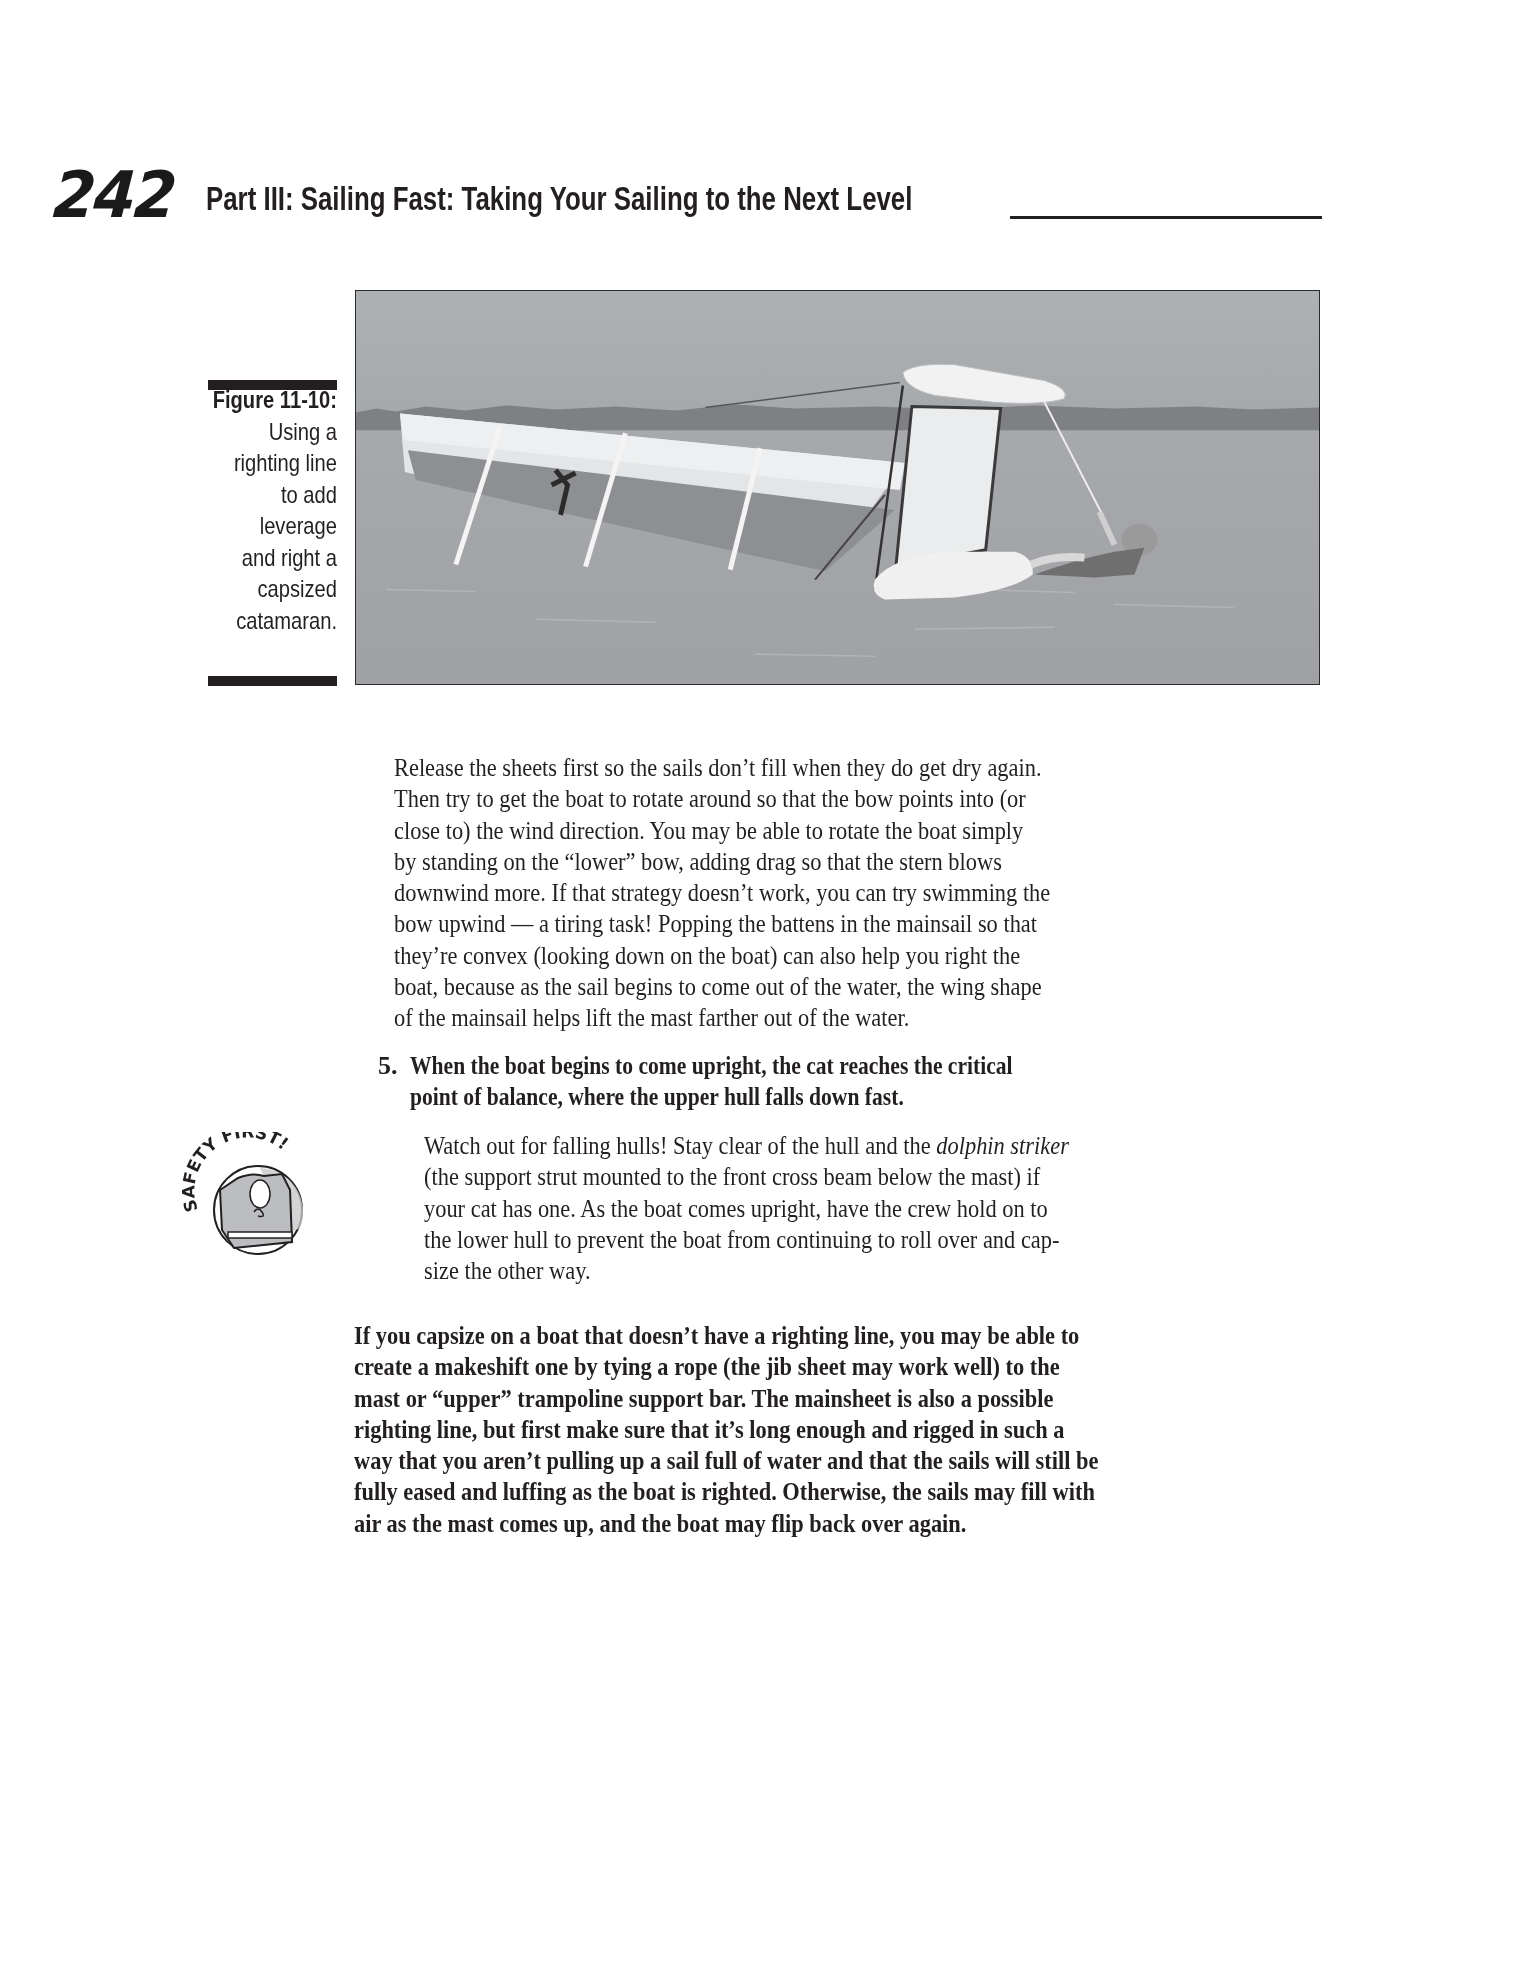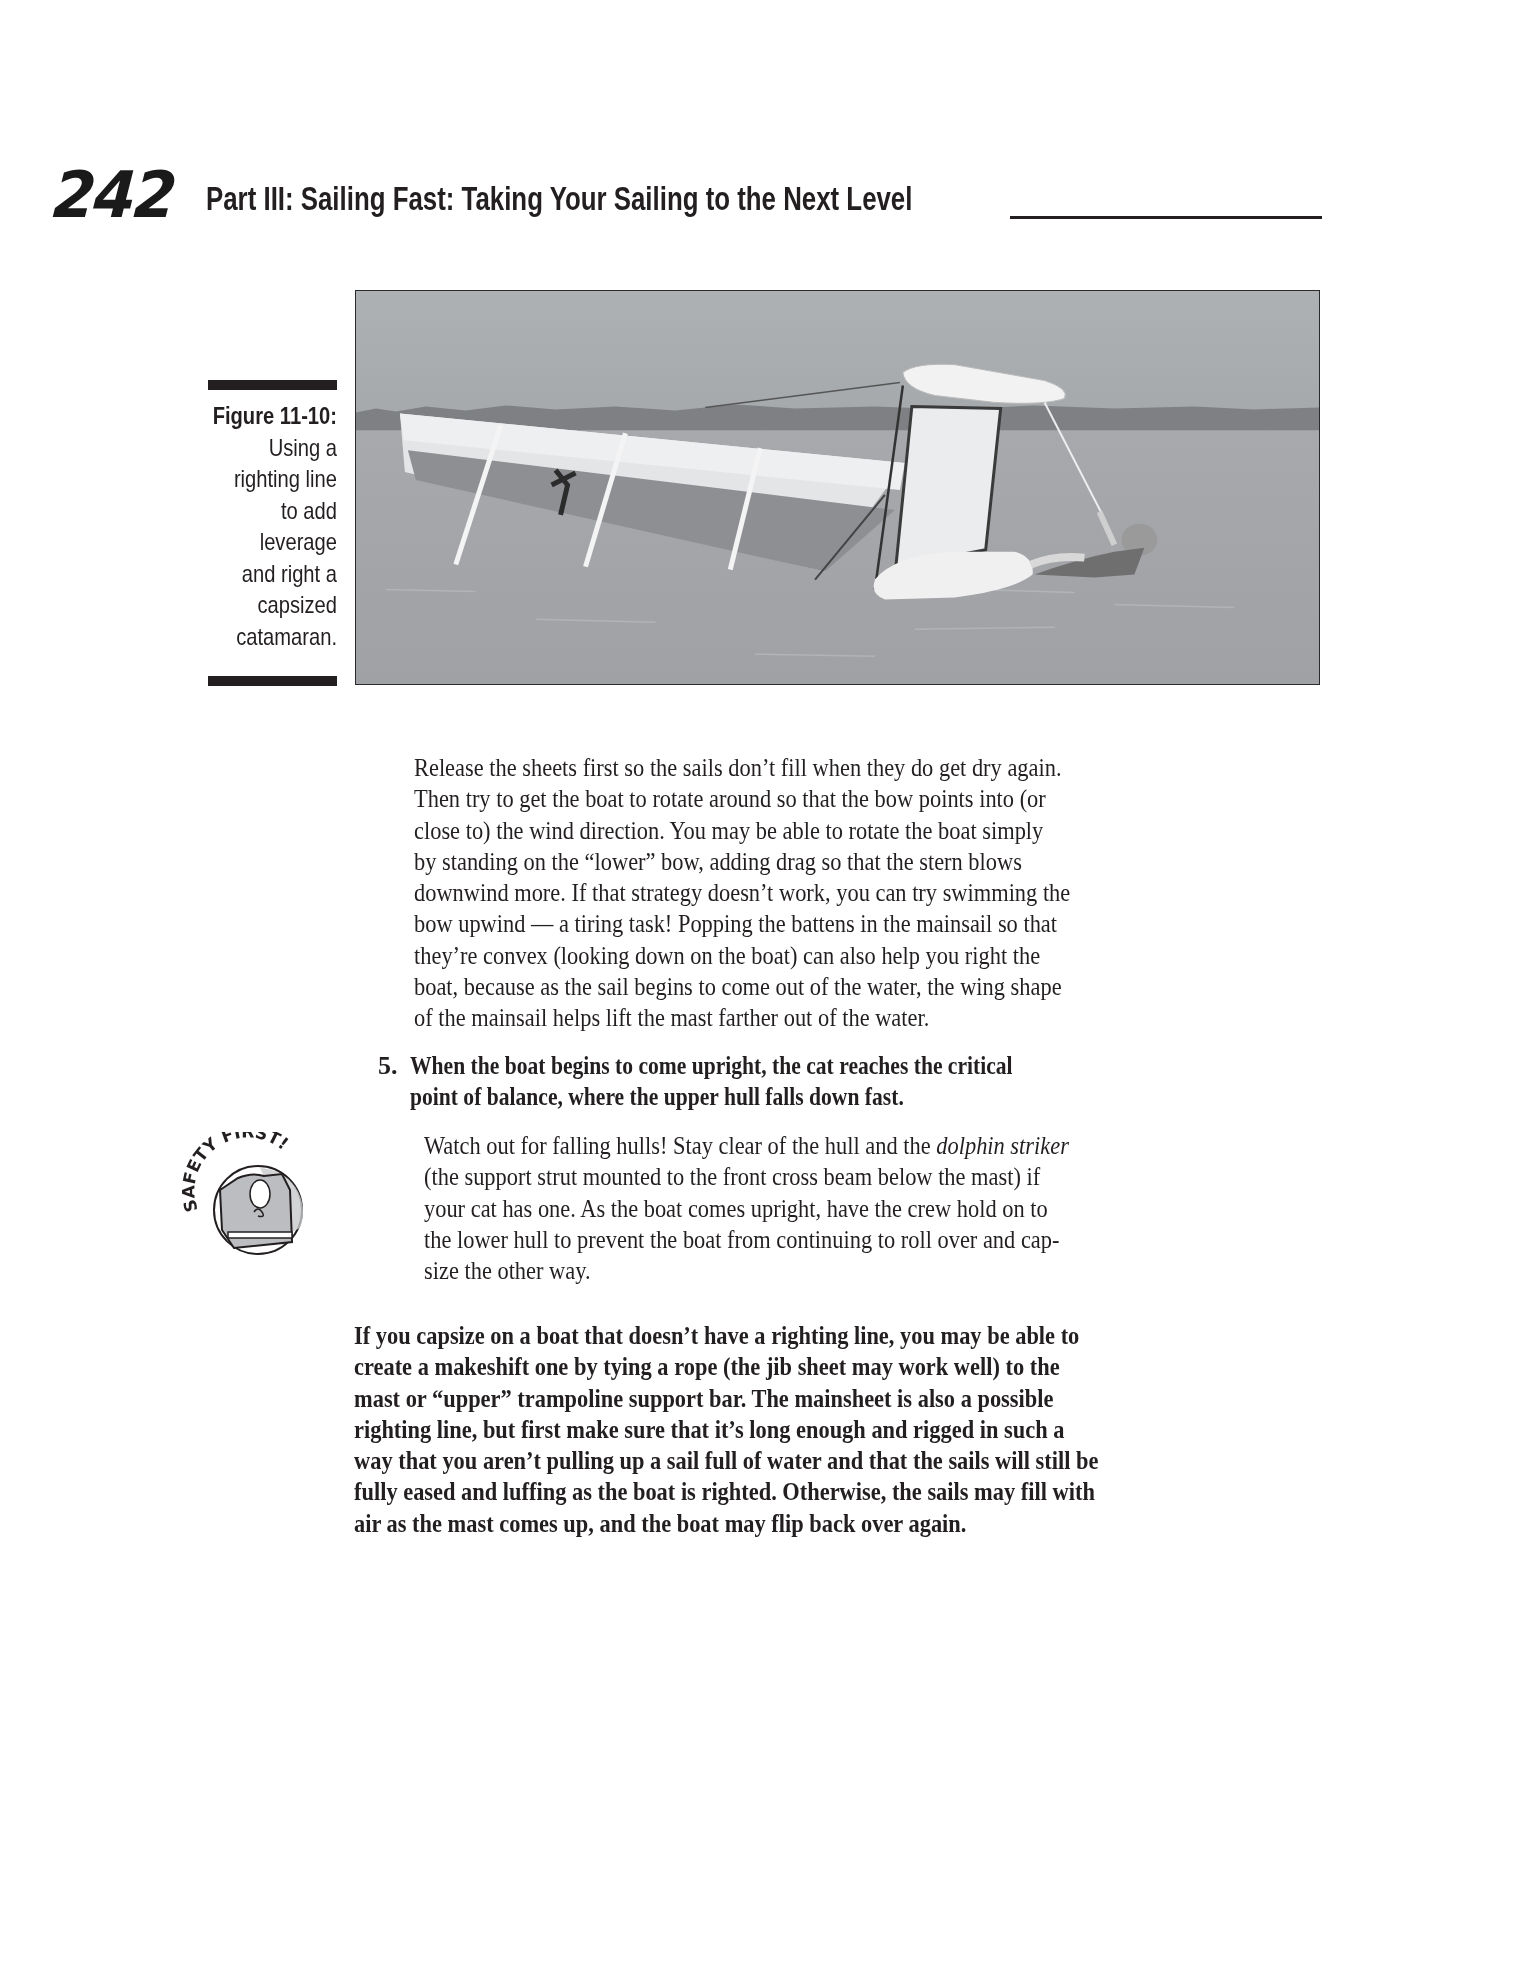--- a/index.html
+++ b/index.html
@@ -18,7 +18,7 @@
   .head-rule { left: 1010px; top: 216px; width: 312px; height: 3px; background: #231f20; }
   .cap-bar { left: 208px; width: 129px; height: 10px; background: #231f20; }
   .caption {
-    left: 150px; width: 187px; top: 400px; text-align: right;
+    left: 150px; width: 187px; top: 384px; text-align: right;
     font-family: "Liberation Sans", sans-serif; font-size: 24px; line-height: 31.5px; color: #231f20;
   }
   .caption div { white-space: nowrap; transform: scaleX(0.84); transform-origin: right center; }

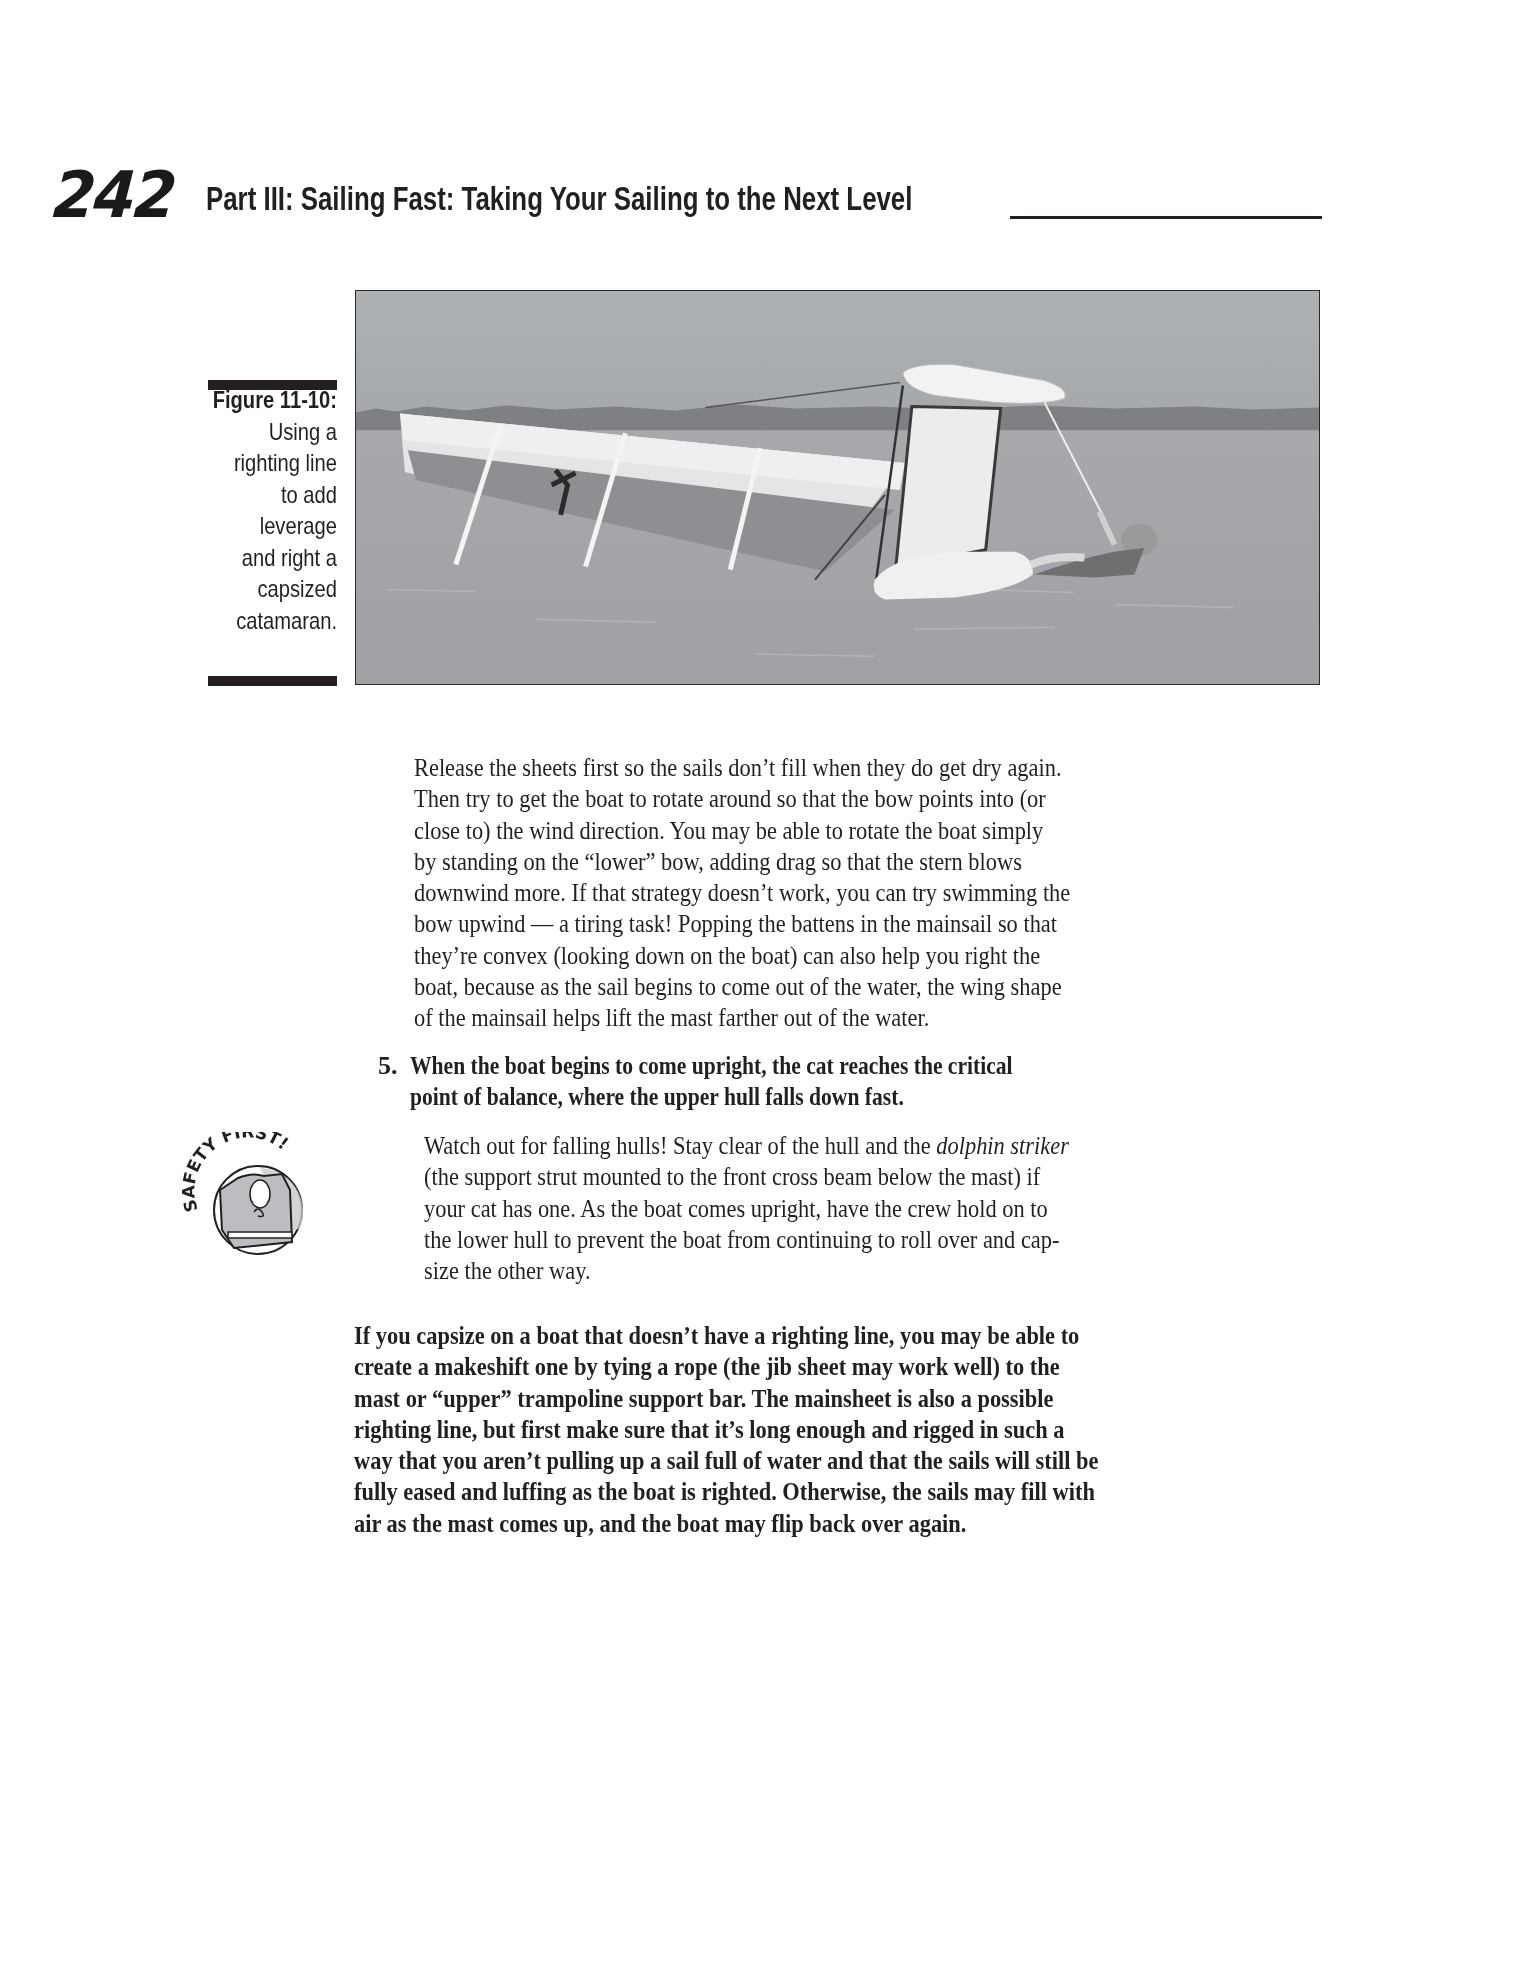--- a/index.html
+++ b/index.html
@@ -29,7 +29,7 @@
     font-family: "Liberation Serif", serif; font-size: 26px; line-height: 31.3px; color: #231f20;
   }
   .body-text .ln { white-space: nowrap; transform-origin: left center; }
-  .para1 { left: 414px; top: 752px; }
+  .para1 { left: 394px; top: 752px; }
   .step { left: 378px; top: 1050px; font-weight: bold; }
   .step .num { position: absolute; left: 0; top: 0; }
   .step .lines { position: absolute; left: 32px; top: 0; }

